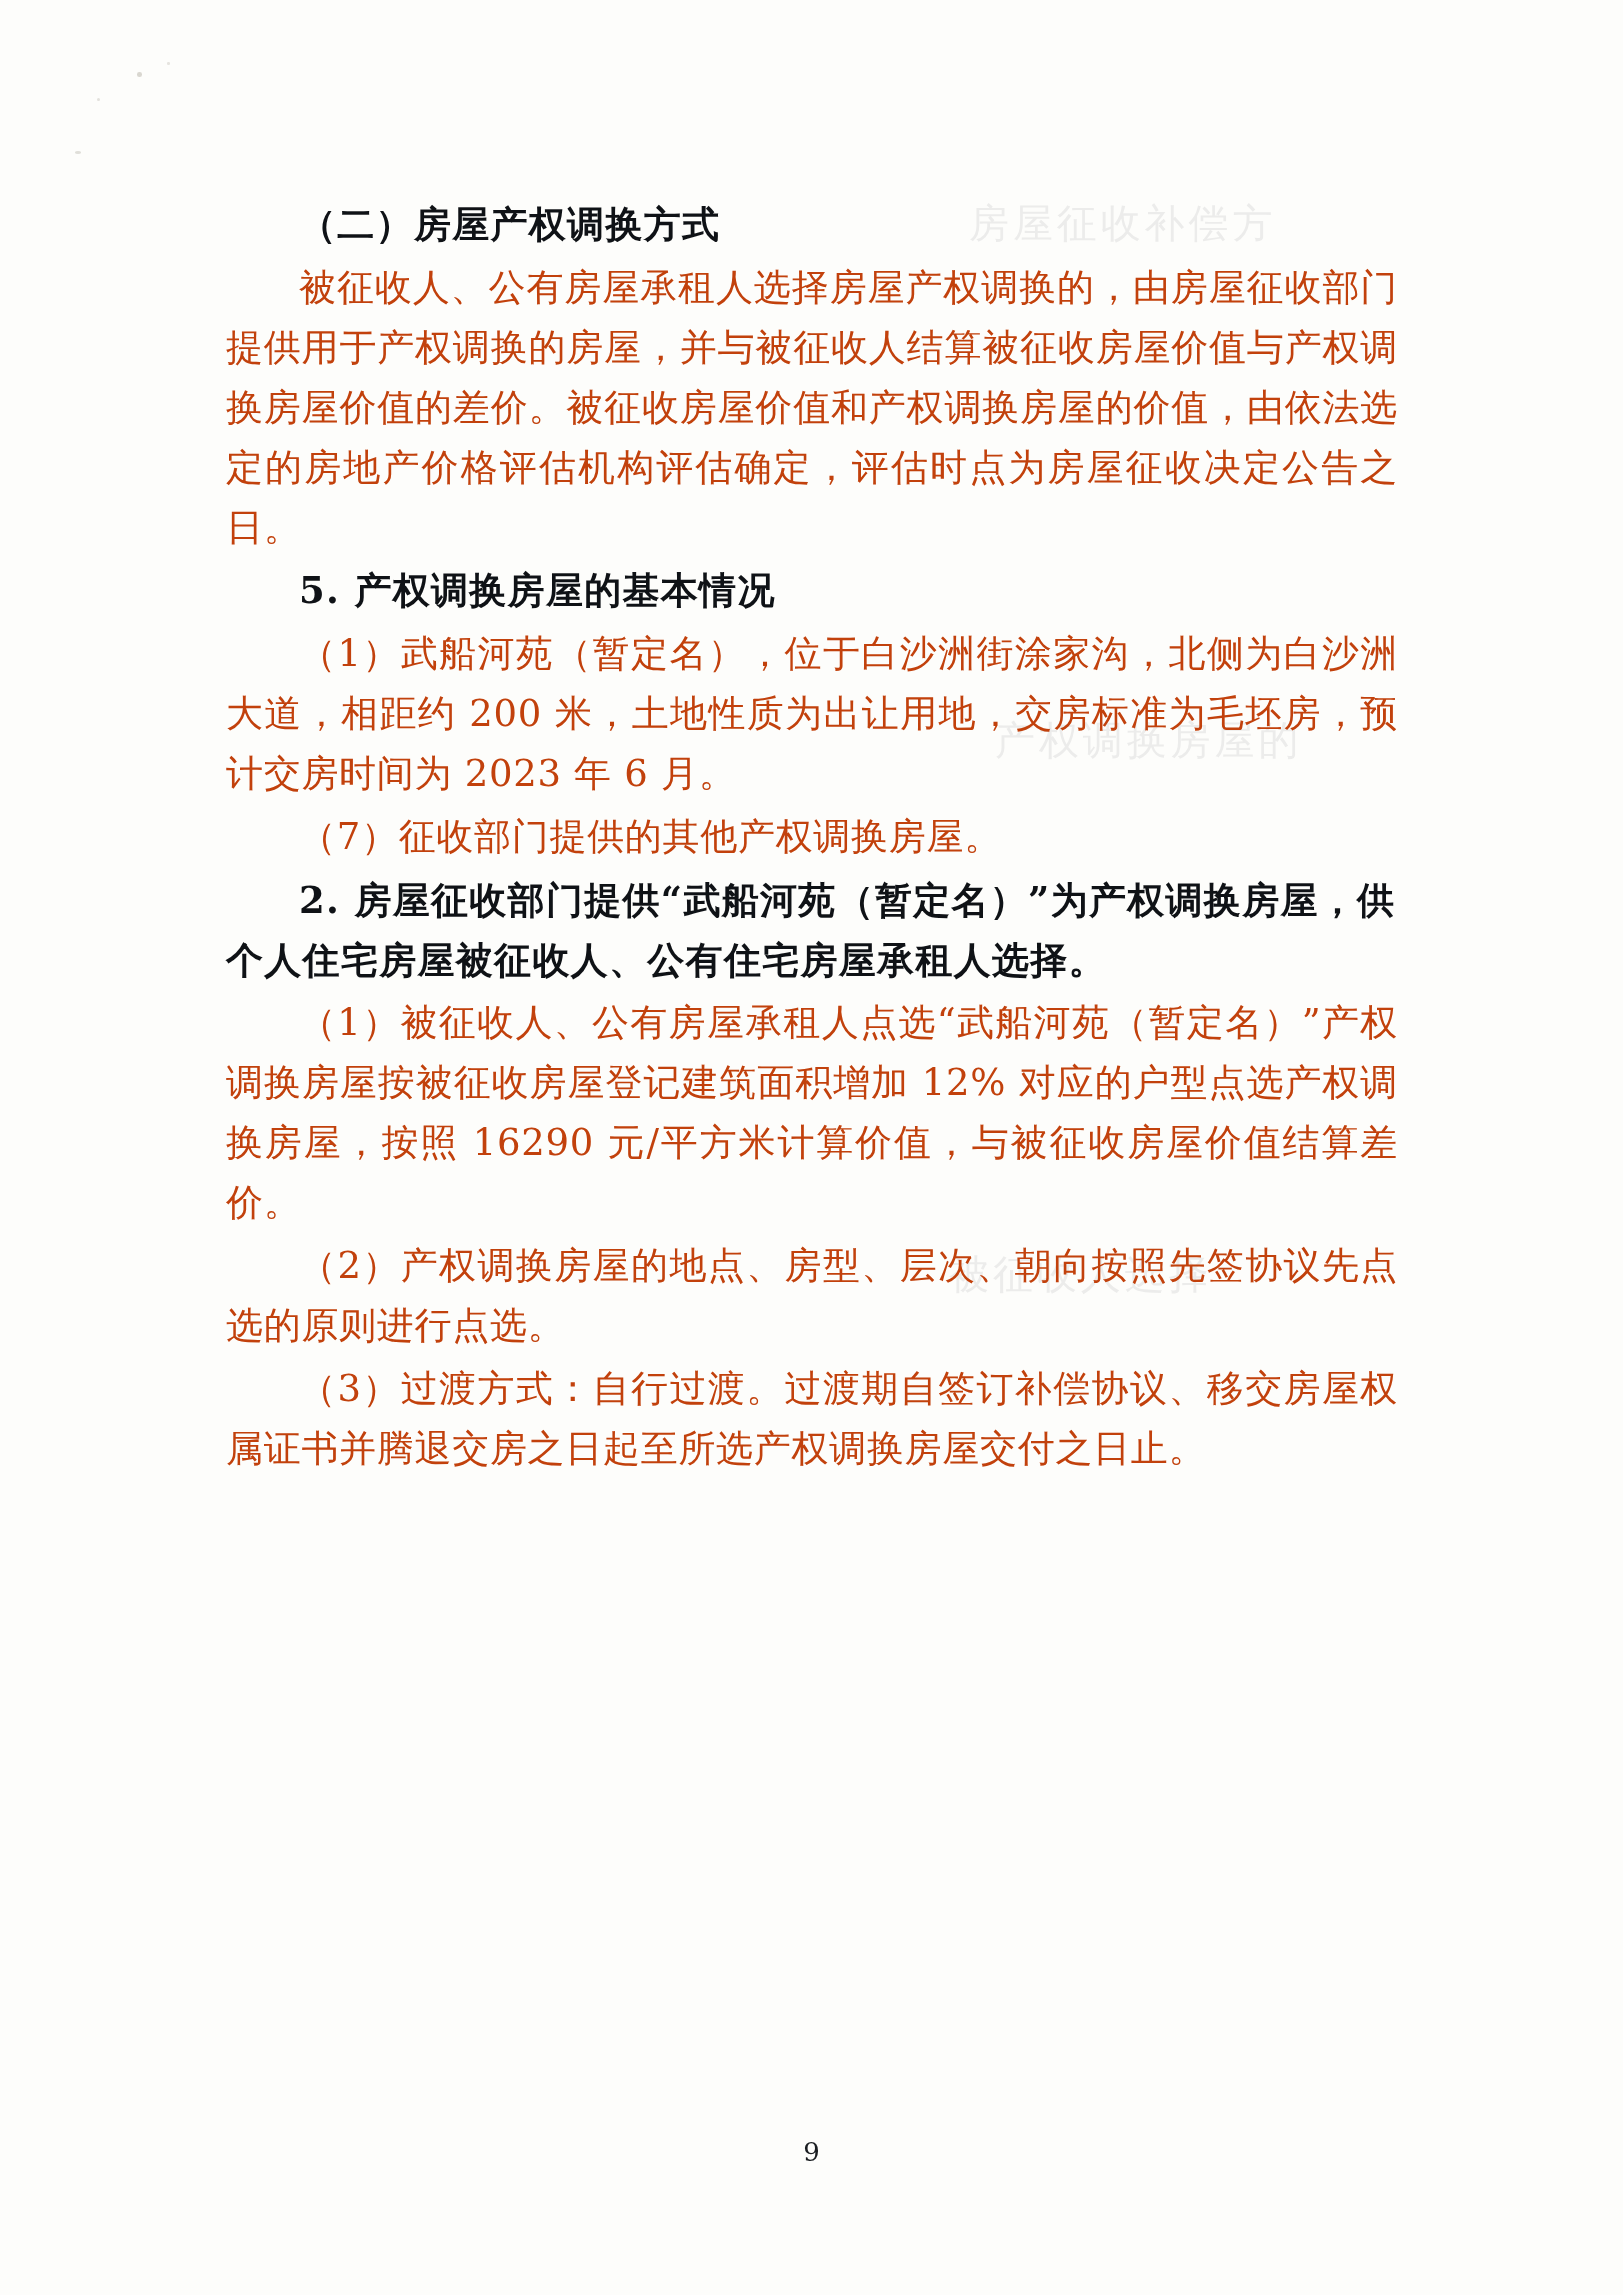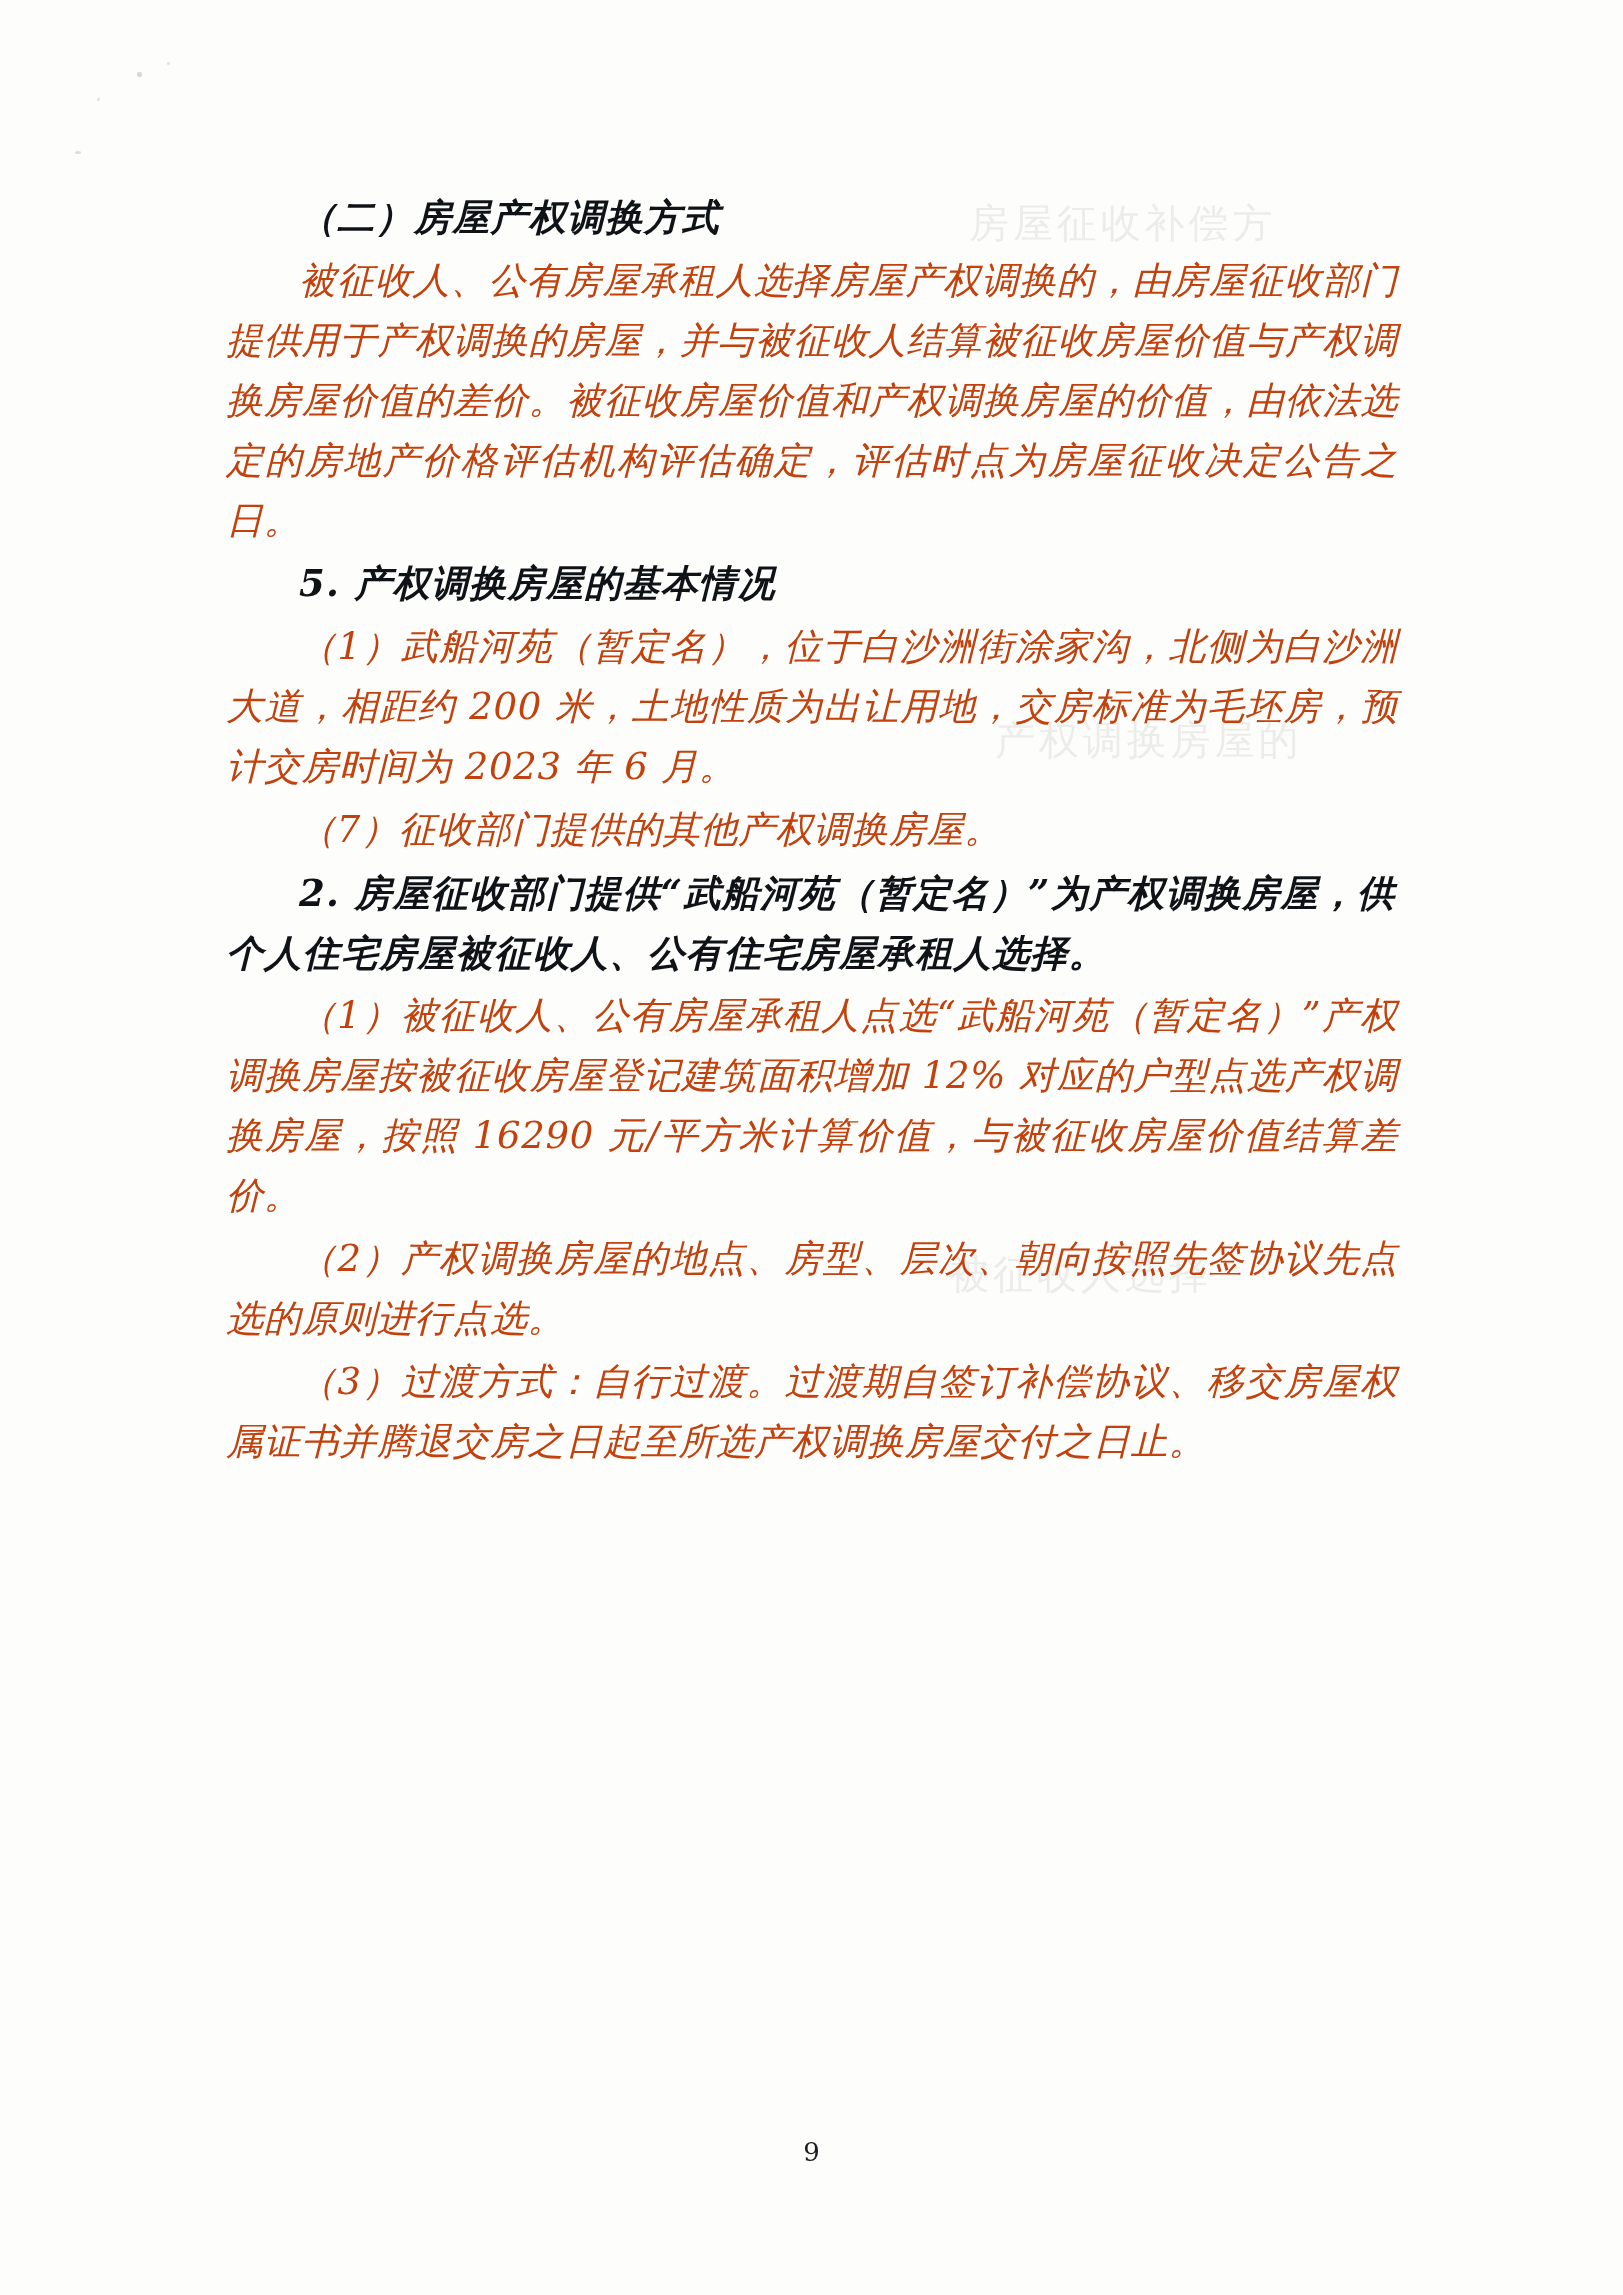--- a/index.html
+++ b/index.html
@@ -31,9 +31,8 @@
   .content {
     position: absolute;
     left: 226px;
-    top: 187px;
+    top: 194px;
     width: 1172px;
-    font-style: italic;
   }
 
   .p {

